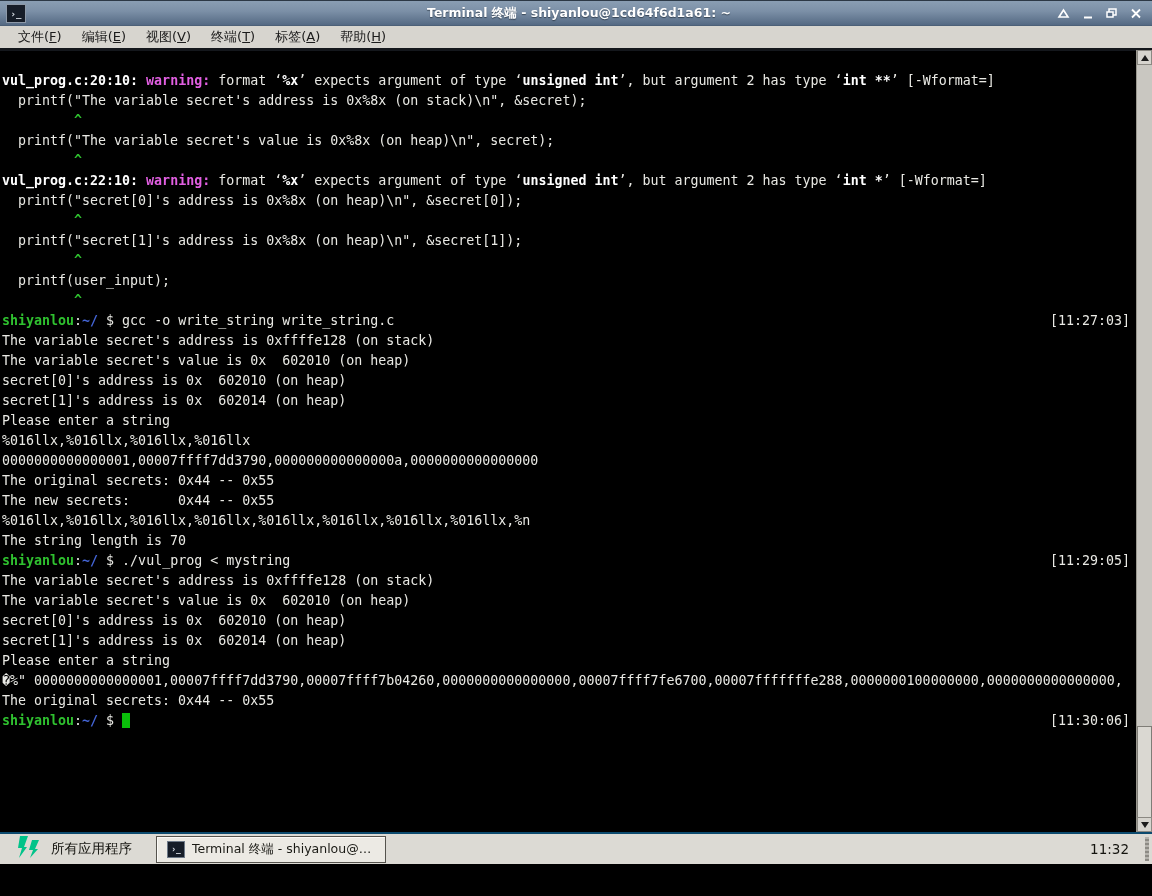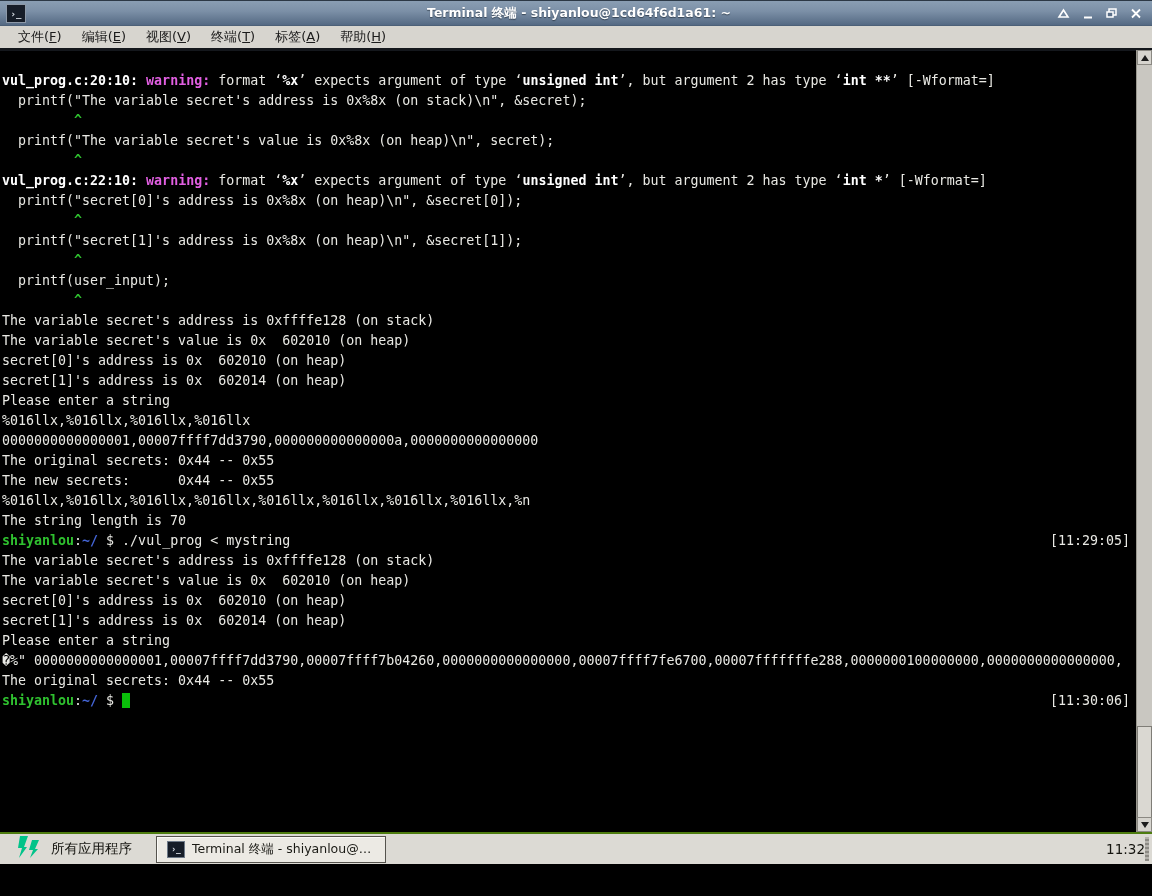--- a/index.html
+++ b/index.html
@@ -129,6 +129,7 @@
       <div class="line"><span class="t-g">         ^</span></div>
       <div class="line"><span class="t-n">  printf(user_input);</span></div>
       <div class="line"><span class="t-g">         ^</span></div>
+      <div class="line"><span class="t-g">shiyanlou</span><span class="t-n">:</span><span class="t-u">~/</span><span class="t-n"> $ gcc -o write_string write_string.c</span><span class="ts">[11:27:03]</span></div>
       <div class="line"><span class="t-n">The variable secret's address is 0xffffe128 (on stack)</span></div>
       <div class="line"><span class="t-n">The variable secret's value is 0x  602010 (on heap)</span></div>
       <div class="line"><span class="t-n">secret[0]'s address is 0x  602010 (on heap)</span></div>

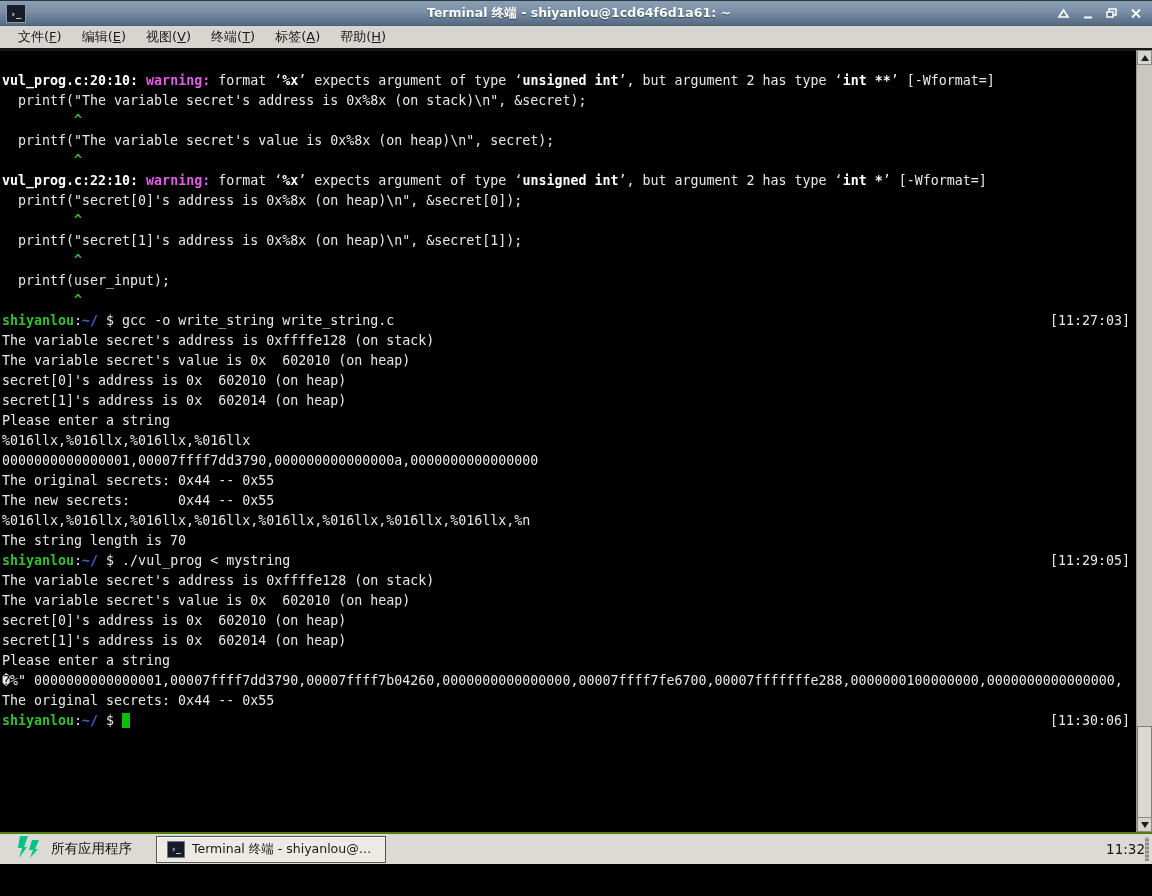--- a/index.html
+++ b/index.html
@@ -52,7 +52,7 @@
 
   
   .taskbar{position:absolute;left:0;top:832px;width:1152px;height:32px;background:#dcdad4;
-           border-top:2px solid #4d7c0f;box-sizing:border-box;display:flex;align-items:center;}
+           border-top:2px solid #0c4a6e;box-sizing:border-box;display:flex;align-items:center;}
   .apps-btn{display:flex;align-items:center;gap:11px;padding:0 12px 0 12px;height:100%;}
   .apps-label{font-size:13.5px;color:#14140f;}
   .taskbtn{margin-left:12px;height:25px;display:flex;align-items:center;gap:7px;padding:0 10px;

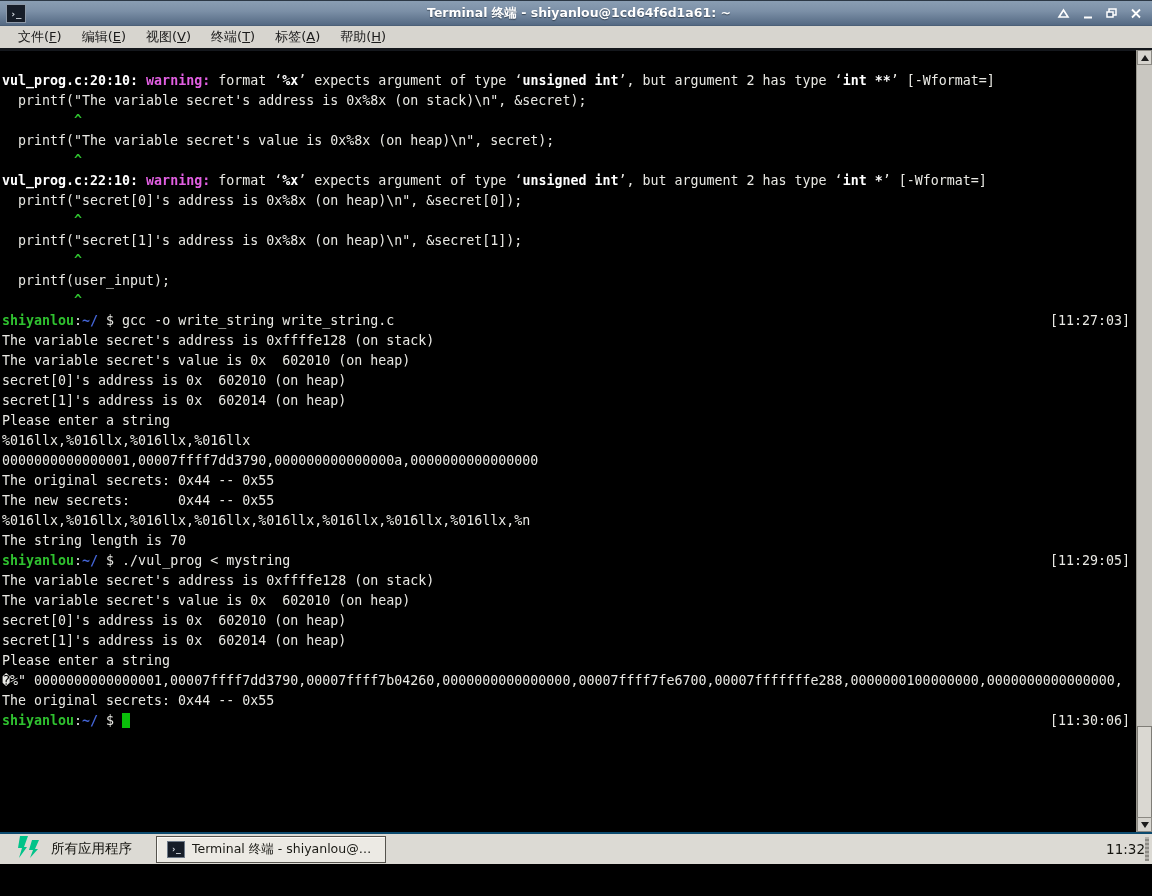--- a/index.html
+++ b/index.html
@@ -61,7 +61,7 @@
   .mini-icon{width:16px;height:15px;background:#161d28;border:1px solid #6e7a88;color:#dfe4ea;
              font:bold 8px "DejaVu Sans Mono",monospace;display:flex;align-items:center;
              justify-content:center;flex:none;}
-  .clock{margin-left:auto;font-size:13.5px;color:#14140f;}
+  .clock{margin-left:auto;font-size:13.5px;color:#14140f;padding-right:16px;}
   .panel-handle{width:4px;height:24px;margin-right:3px;
                 background:repeating-linear-gradient(#b6b4ae 0 2px,#8d8b85 2px 4px);}
 </style>

